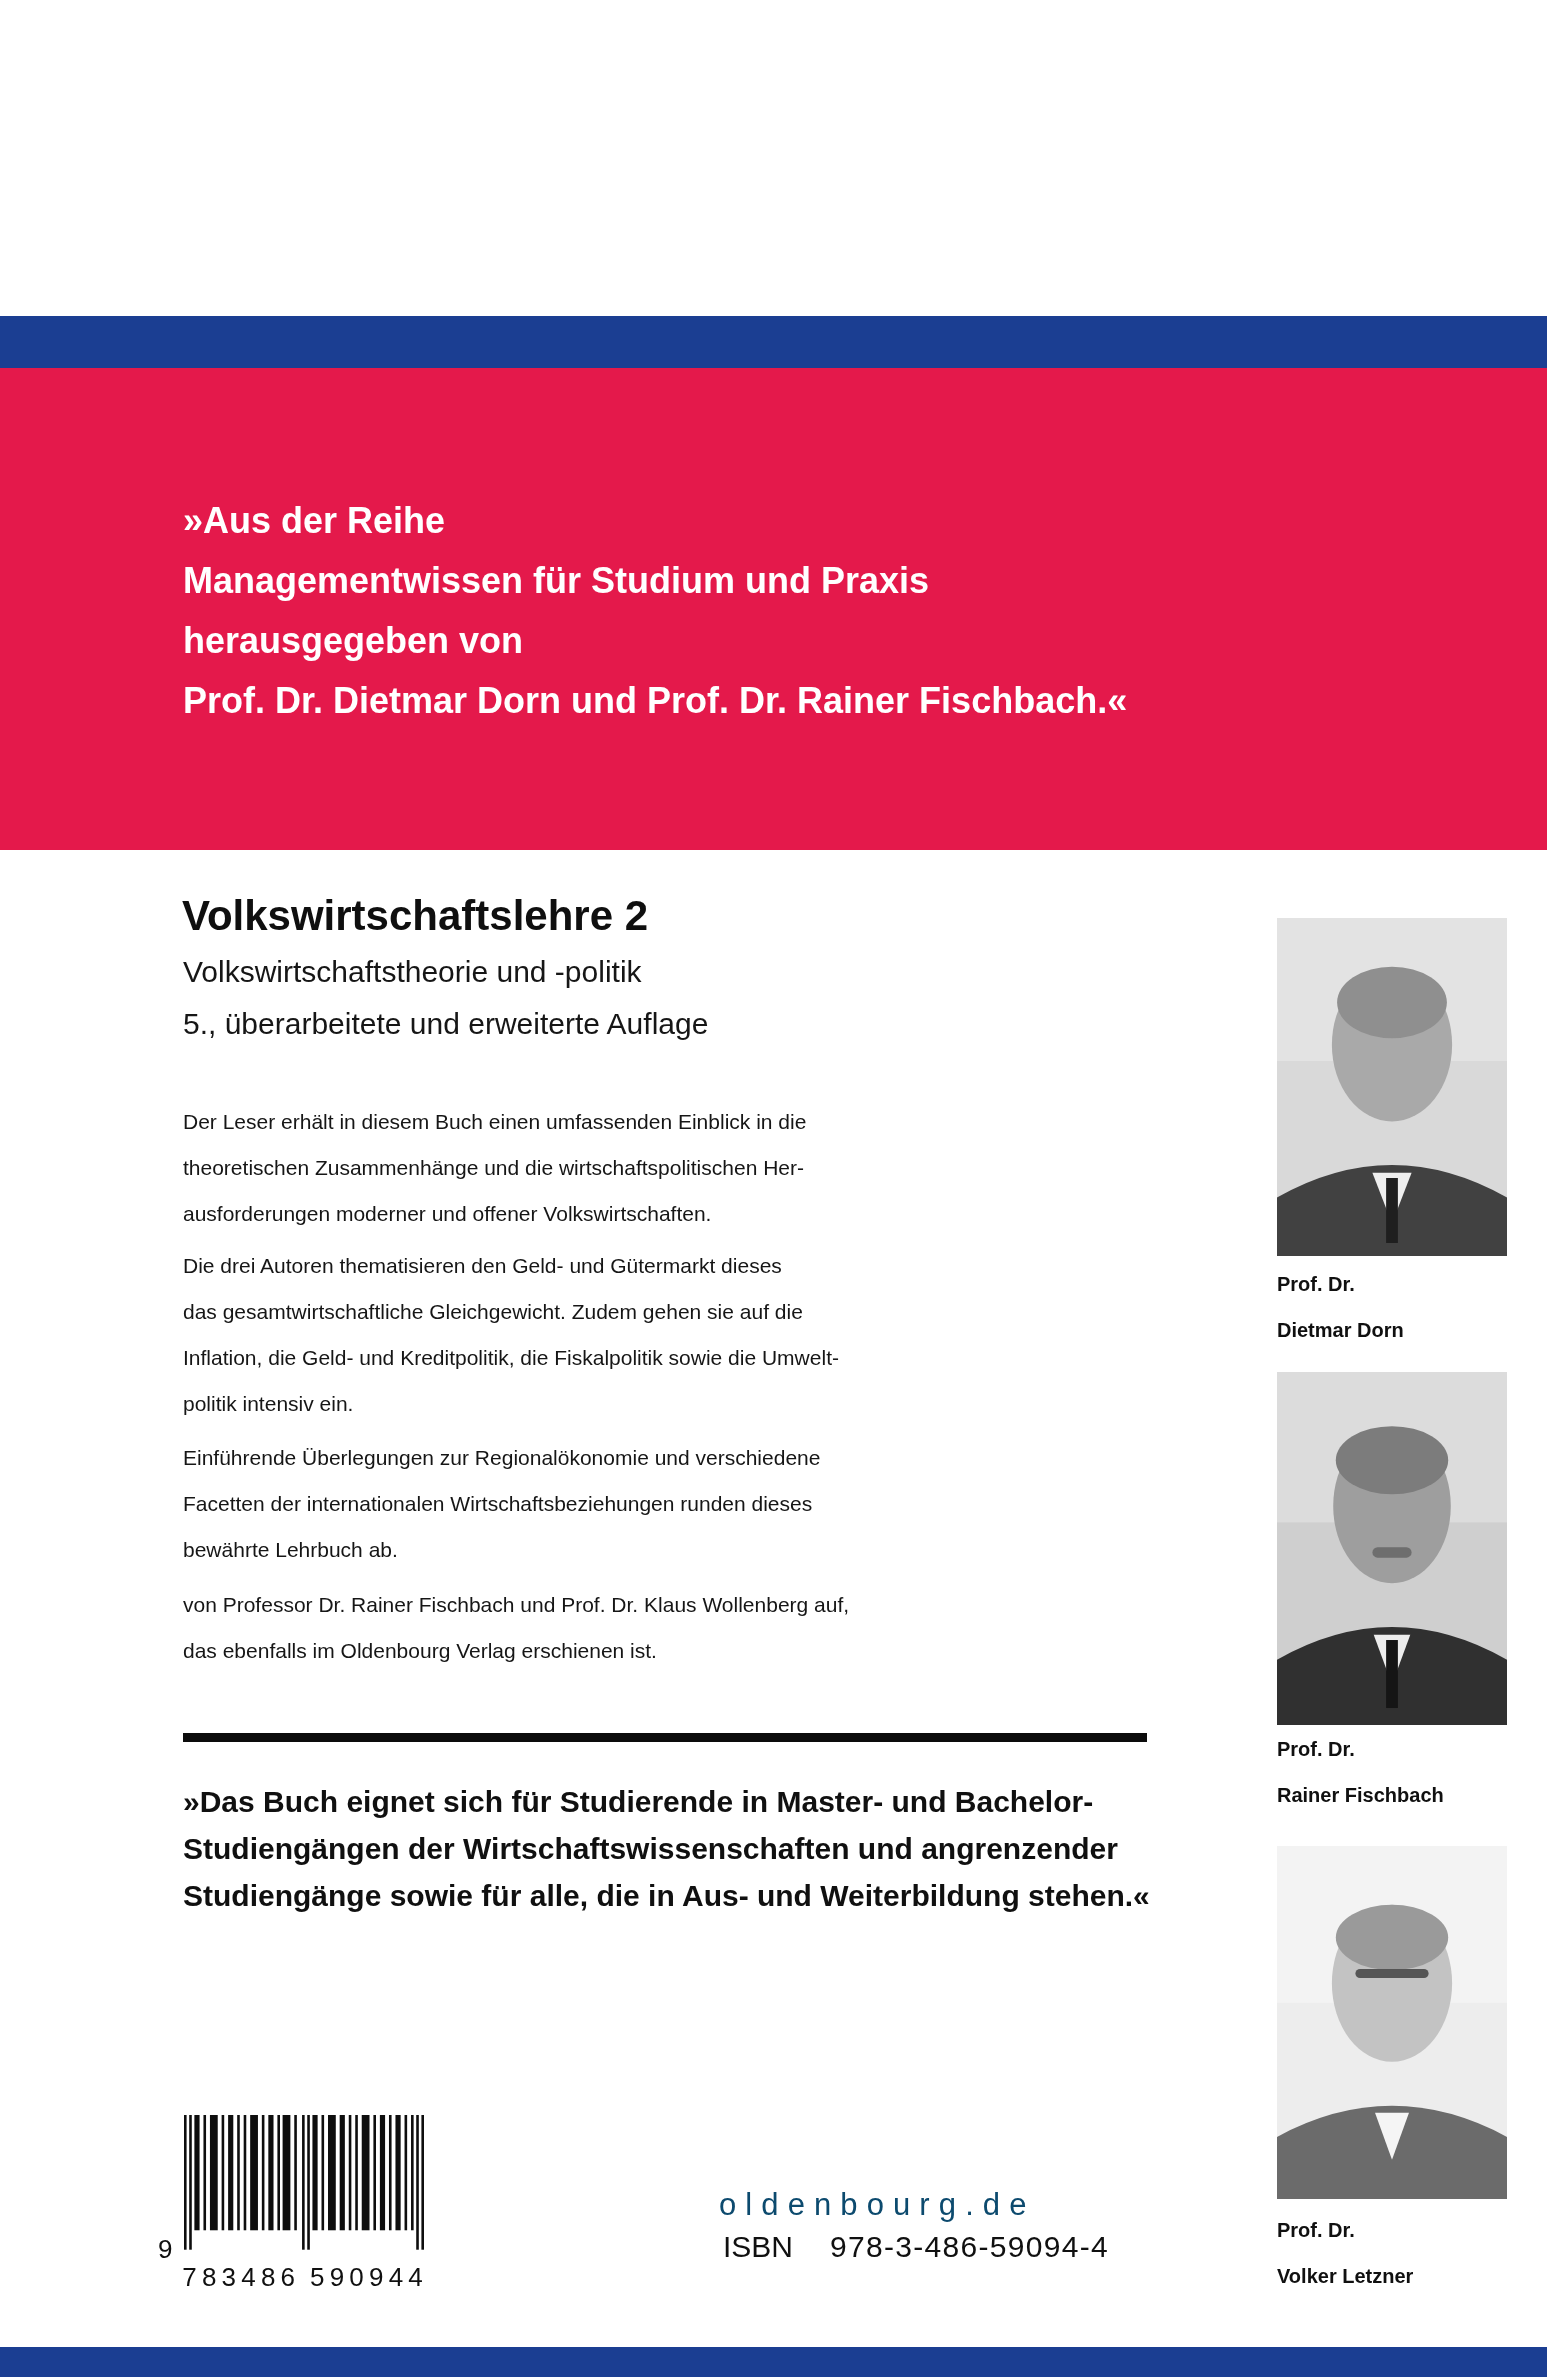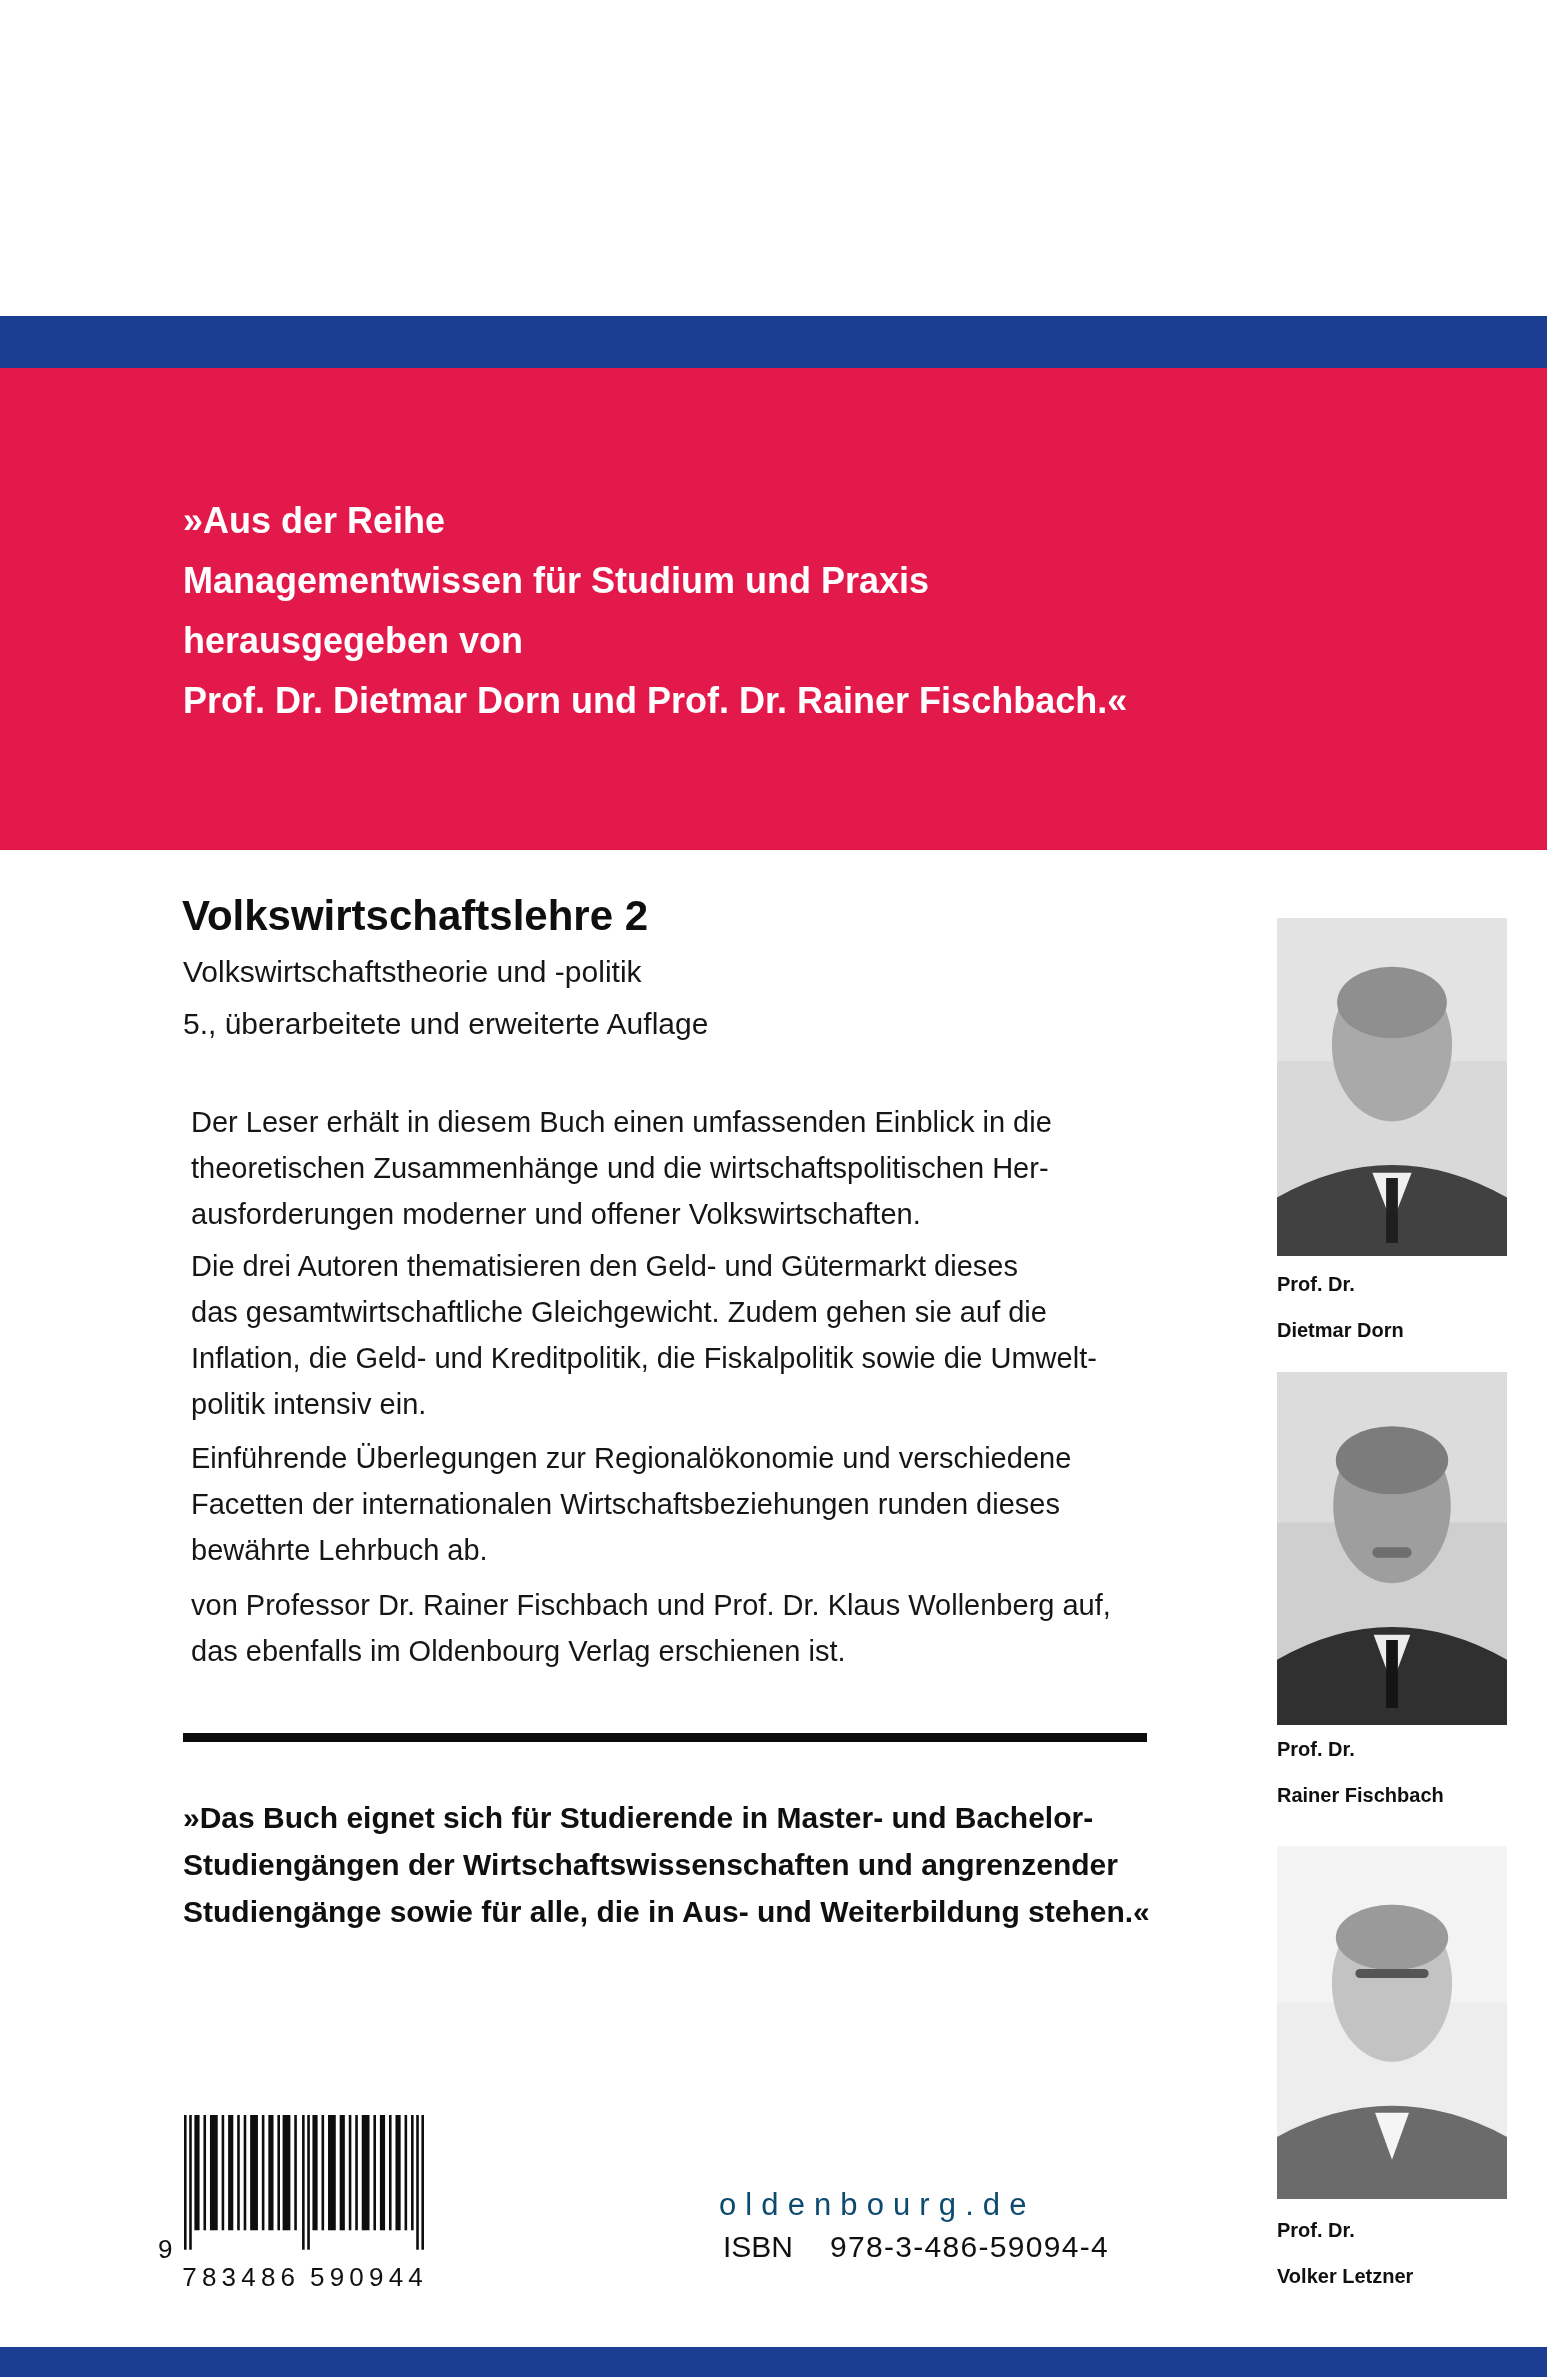--- a/index.html
+++ b/index.html
@@ -27,7 +27,7 @@
   .edition{left:183px;top:1007px;font-size:30px;white-space:nowrap;}
 
   
-  .para{left:183px;font-size:29px;line-height:46px;color:var(--ink);margin-left:8px;}
+  .para{left:183px;font-size:21px;line-height:46px;color:var(--ink);}
   .p1{top:1099px;} .p2{top:1243px;} .p3{top:1435px;} .p4{top:1582px;}
   .tline{white-space:nowrap;}
 

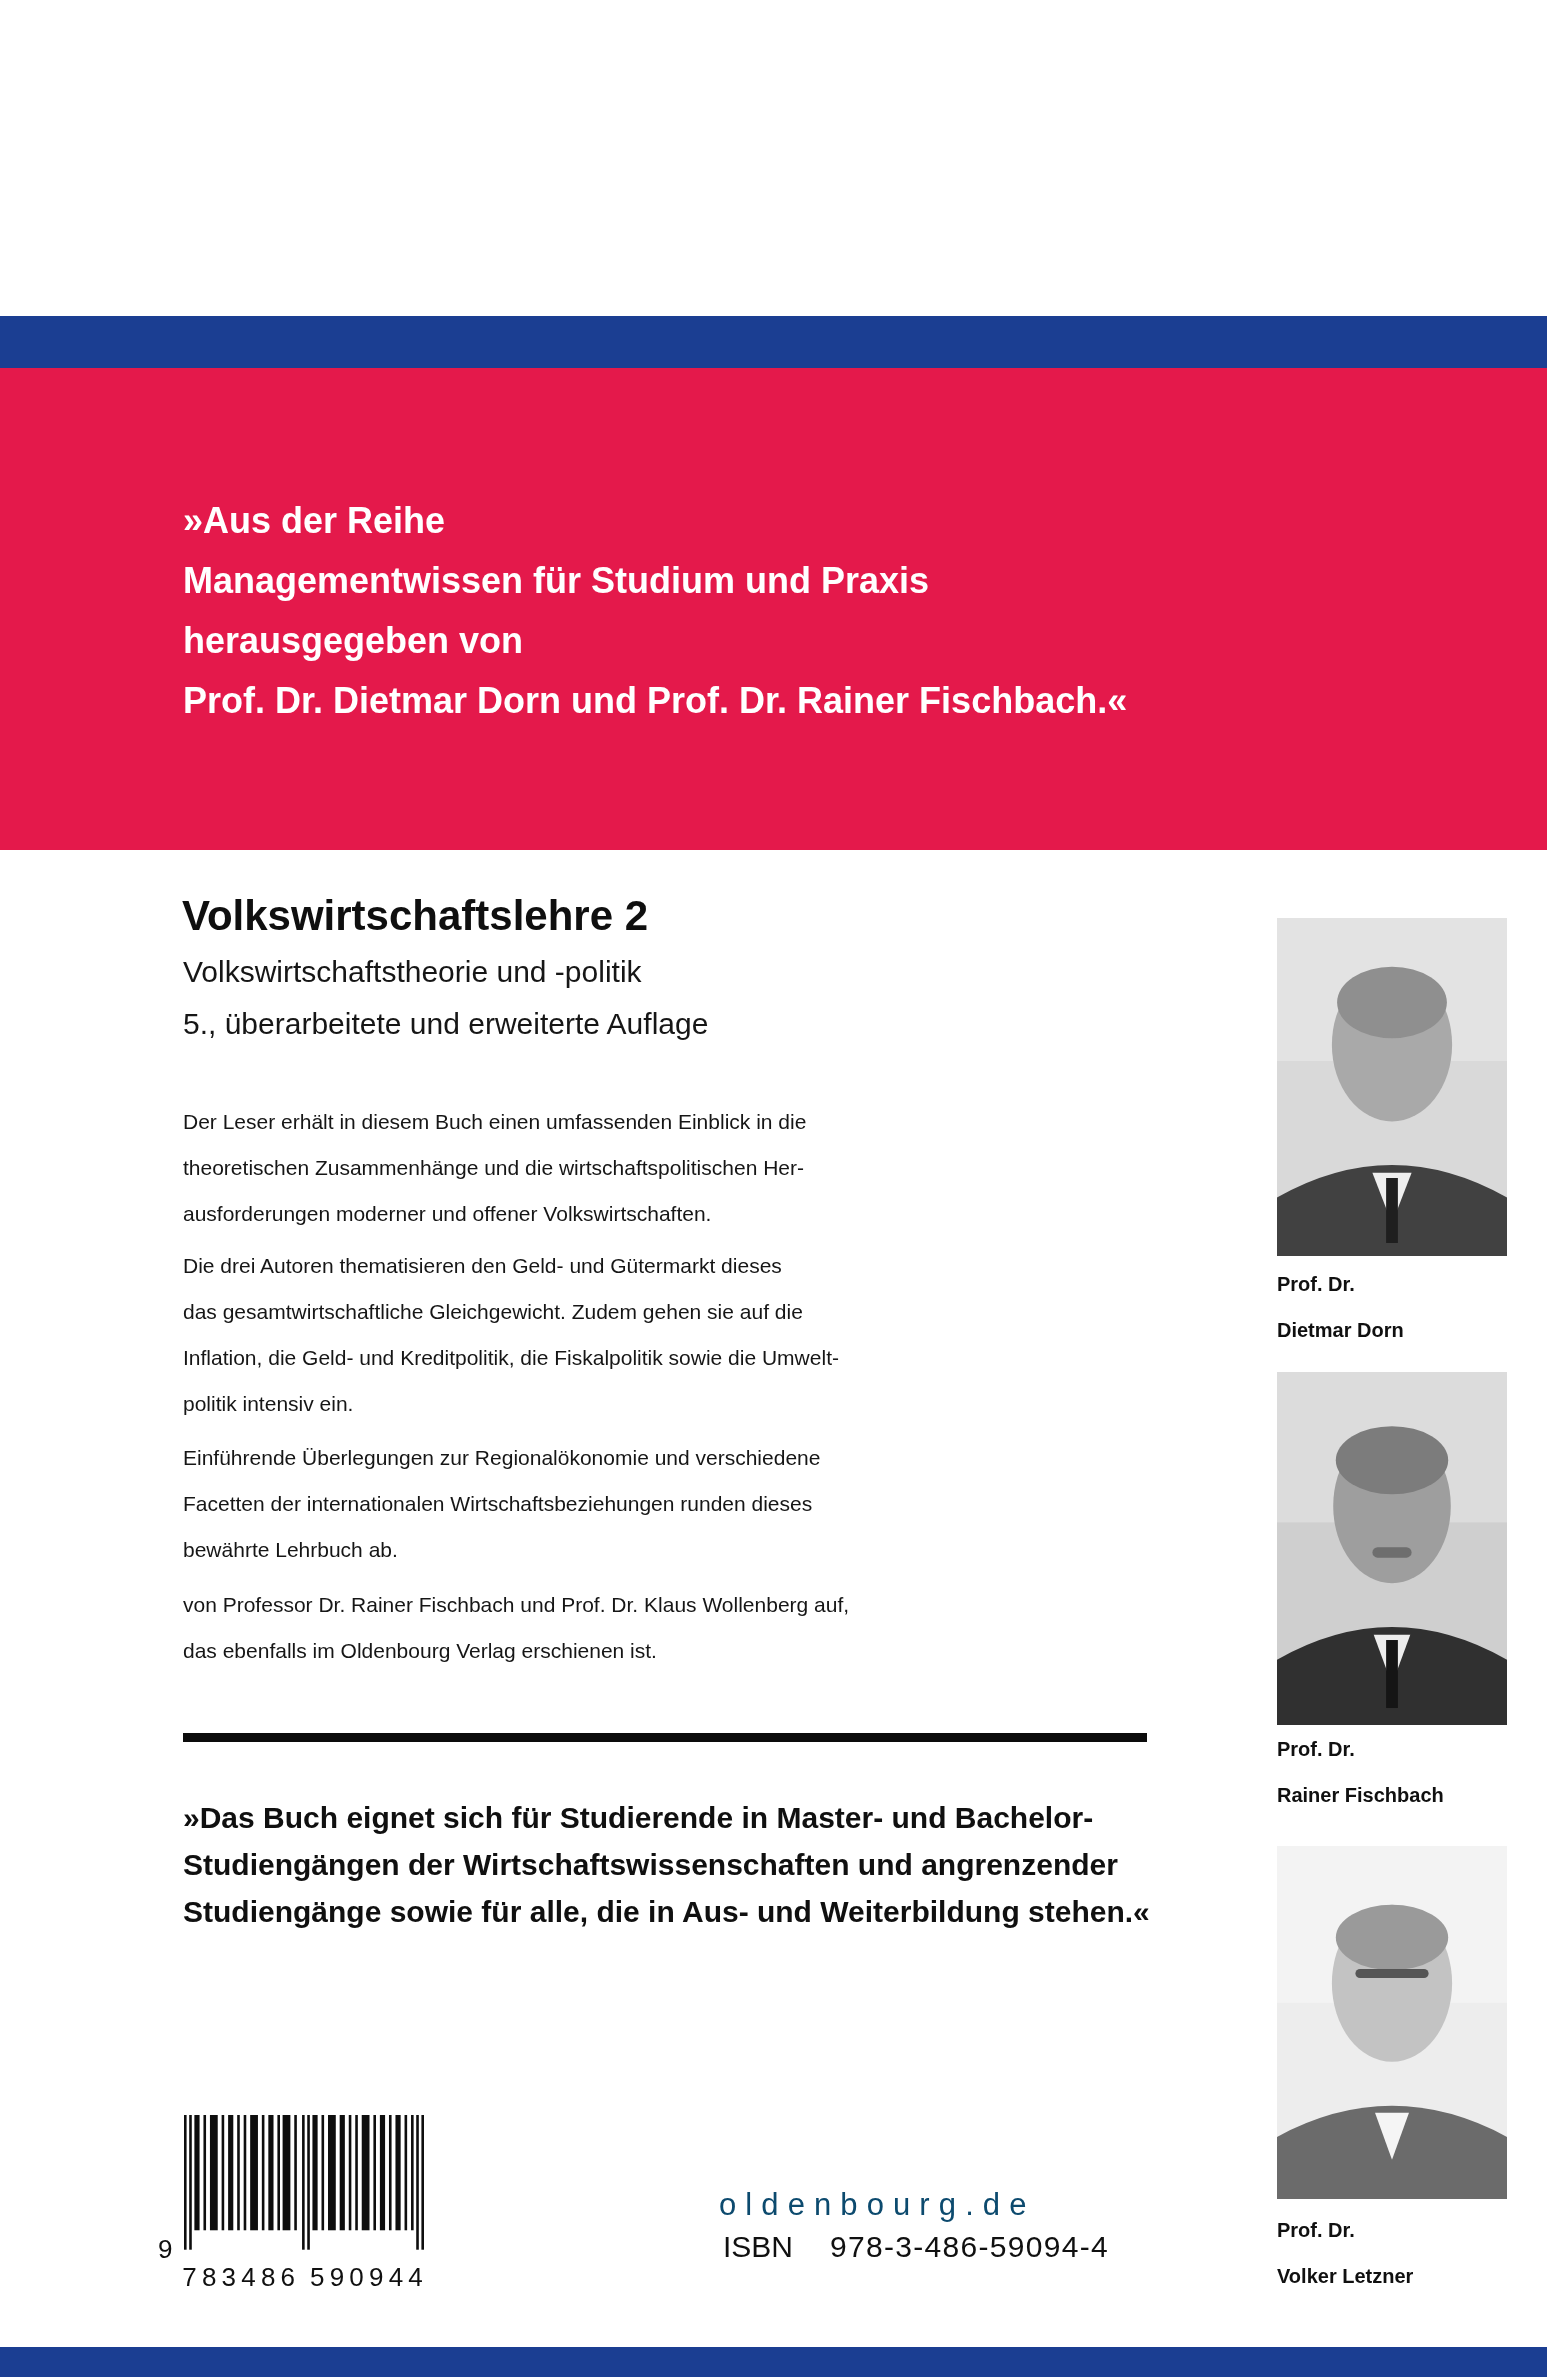--- a/index.html
+++ b/index.html
@@ -33,7 +33,7 @@
 
   .rule{left:183px;top:1733px;width:964px;height:8.5px;background:#0c0c0c;}
 
-  .quote{left:183px;top:1778px;font-size:30px;font-weight:700;line-height:47px;color:#101010;margin-top:16px;}
+  .quote{left:183px;top:1778px;font-size:30px;font-weight:700;line-height:47px;color:#101010;}
 
   
   .photo{left:1277px;width:230px;display:block;}

